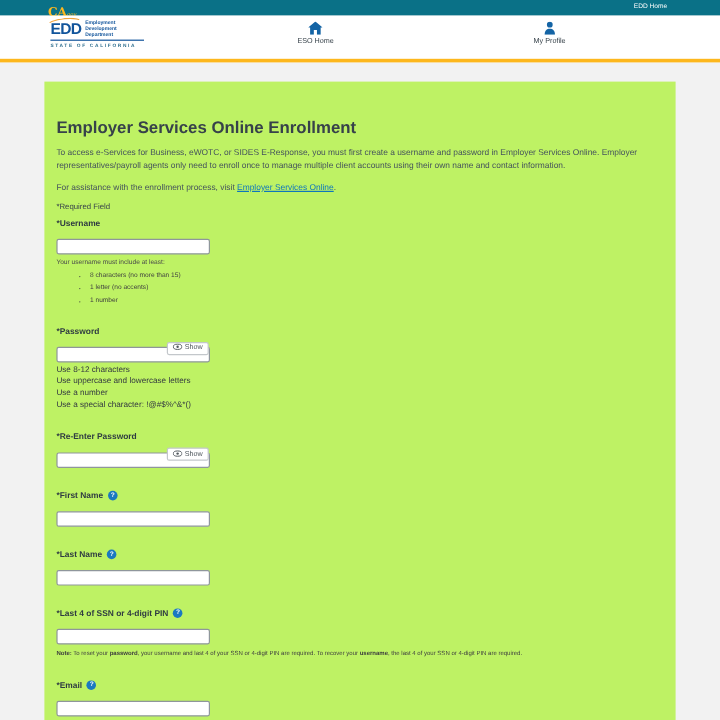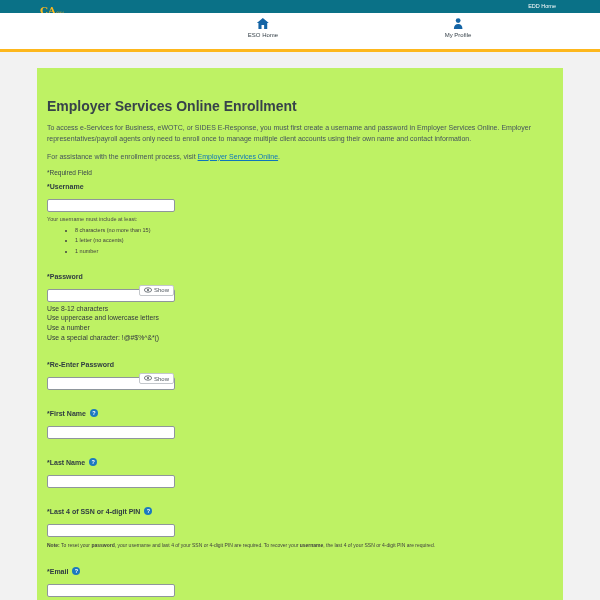--- a/index.html
+++ b/index.html
@@ -79,6 +79,18 @@
 </div>
 
 <div class="site-header">
+  <div class="edd-logo">
+    <div class="edd-swoosh"></div>
+    <div class="edd-row">
+      <span class="edd-acronym">EDD</span>
+      <span class="edd-lines">
+        <span>Employment</span>
+        <span>Development</span>
+        <span>Department</span>
+      </span>
+    </div>
+    <div class="edd-tagline">State of California</div>
+  </div>
 
   <div class="nav-item eso">
     <span class="nav-icon">

